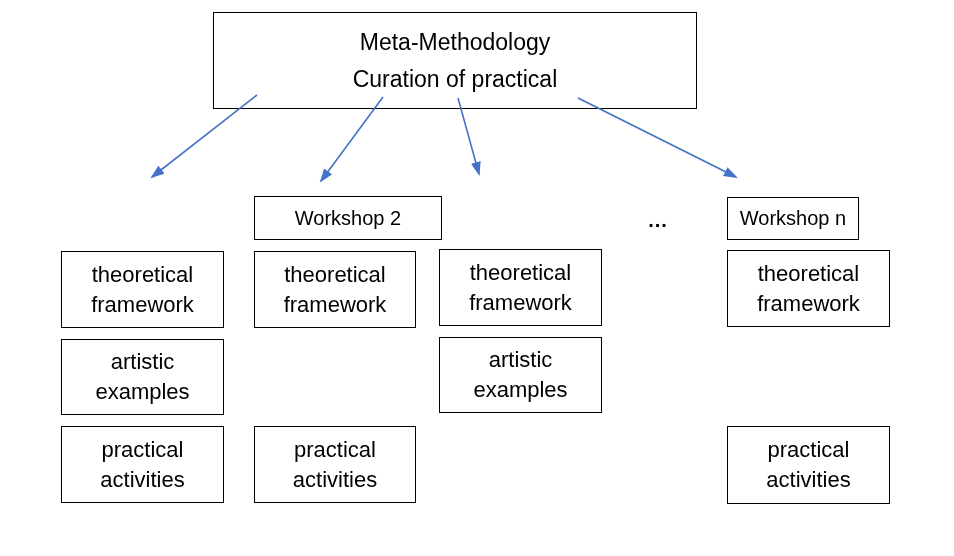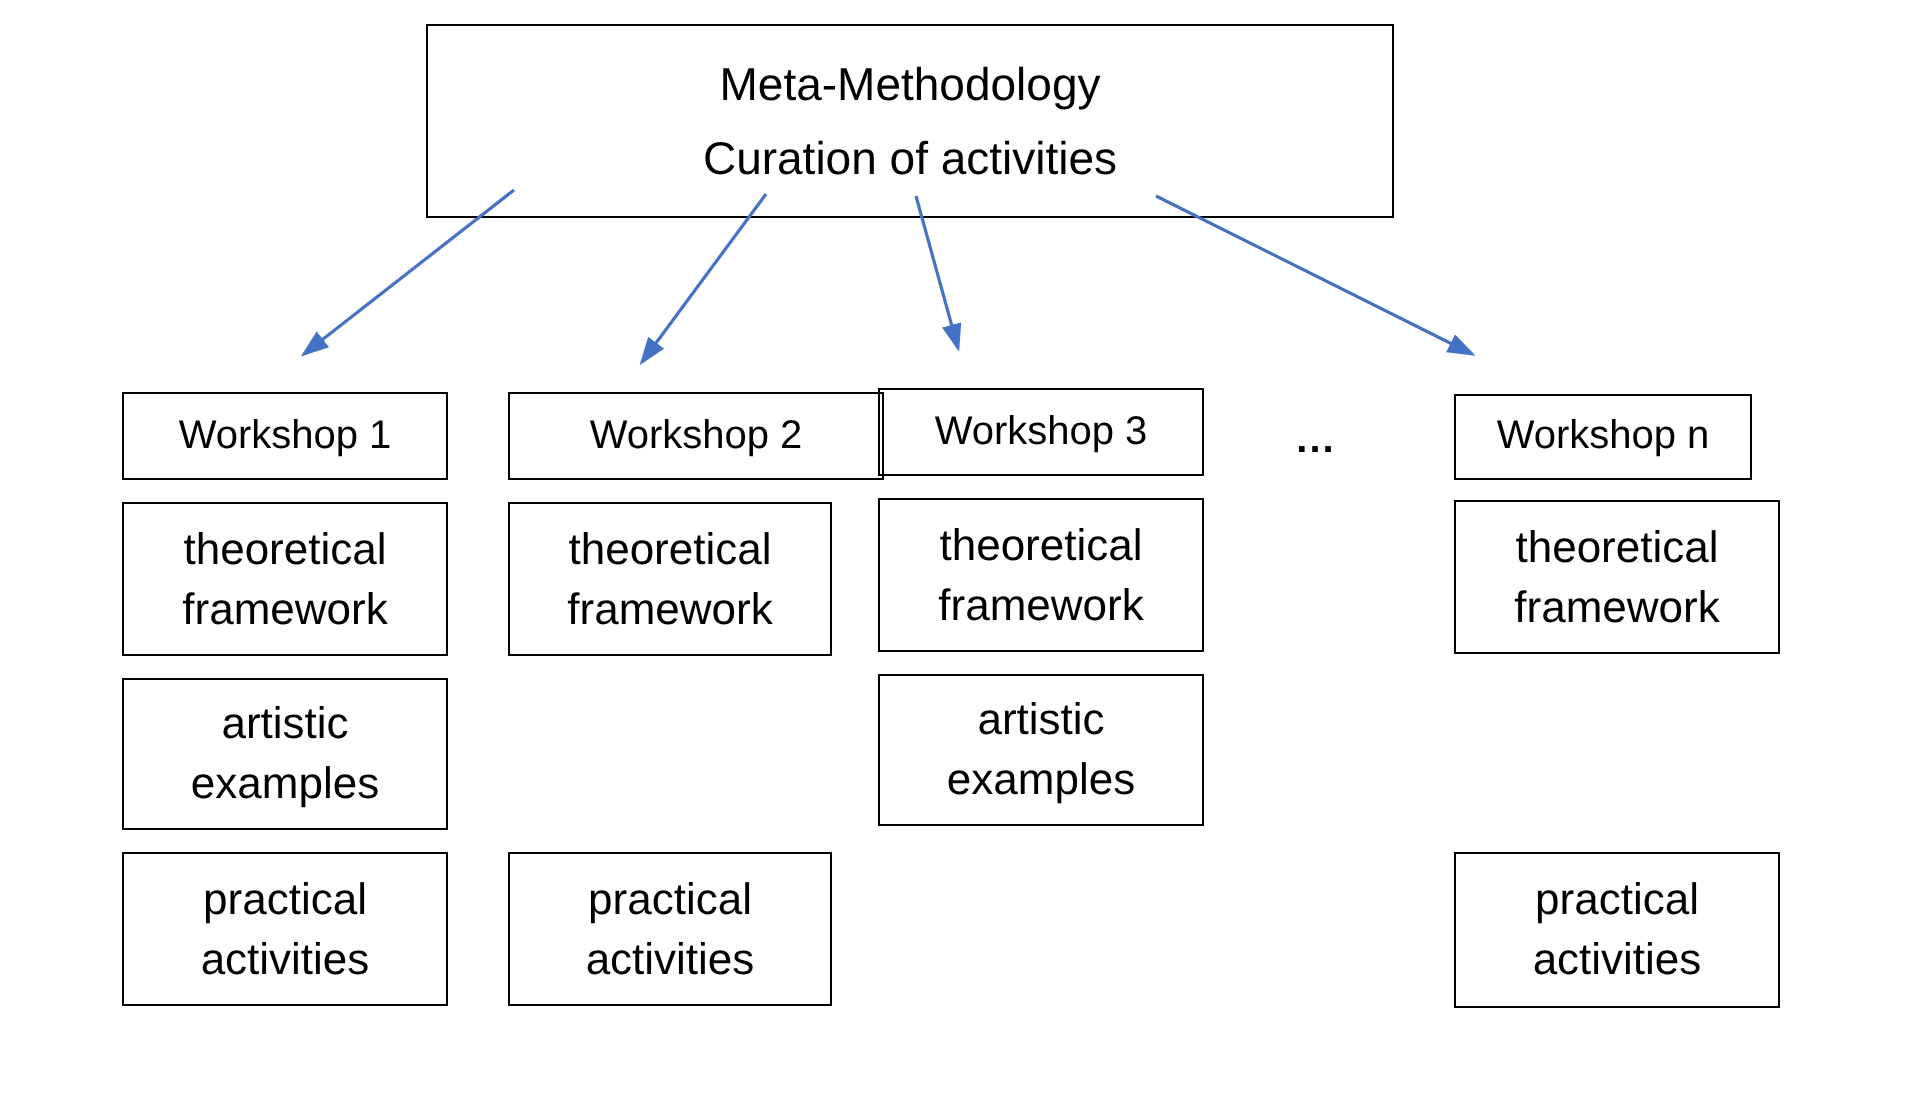--- a/index.html
+++ b/index.html
@@ -69,7 +69,7 @@
 
   <div class="box title-box">
     <div>Meta-Methodology</div>
-    <div>Curation of activities</div>
+    <div>Curation of practical</div>
   </div>
 
   <div class="box header-box" style="left:61px; top:196px; width:163px;">

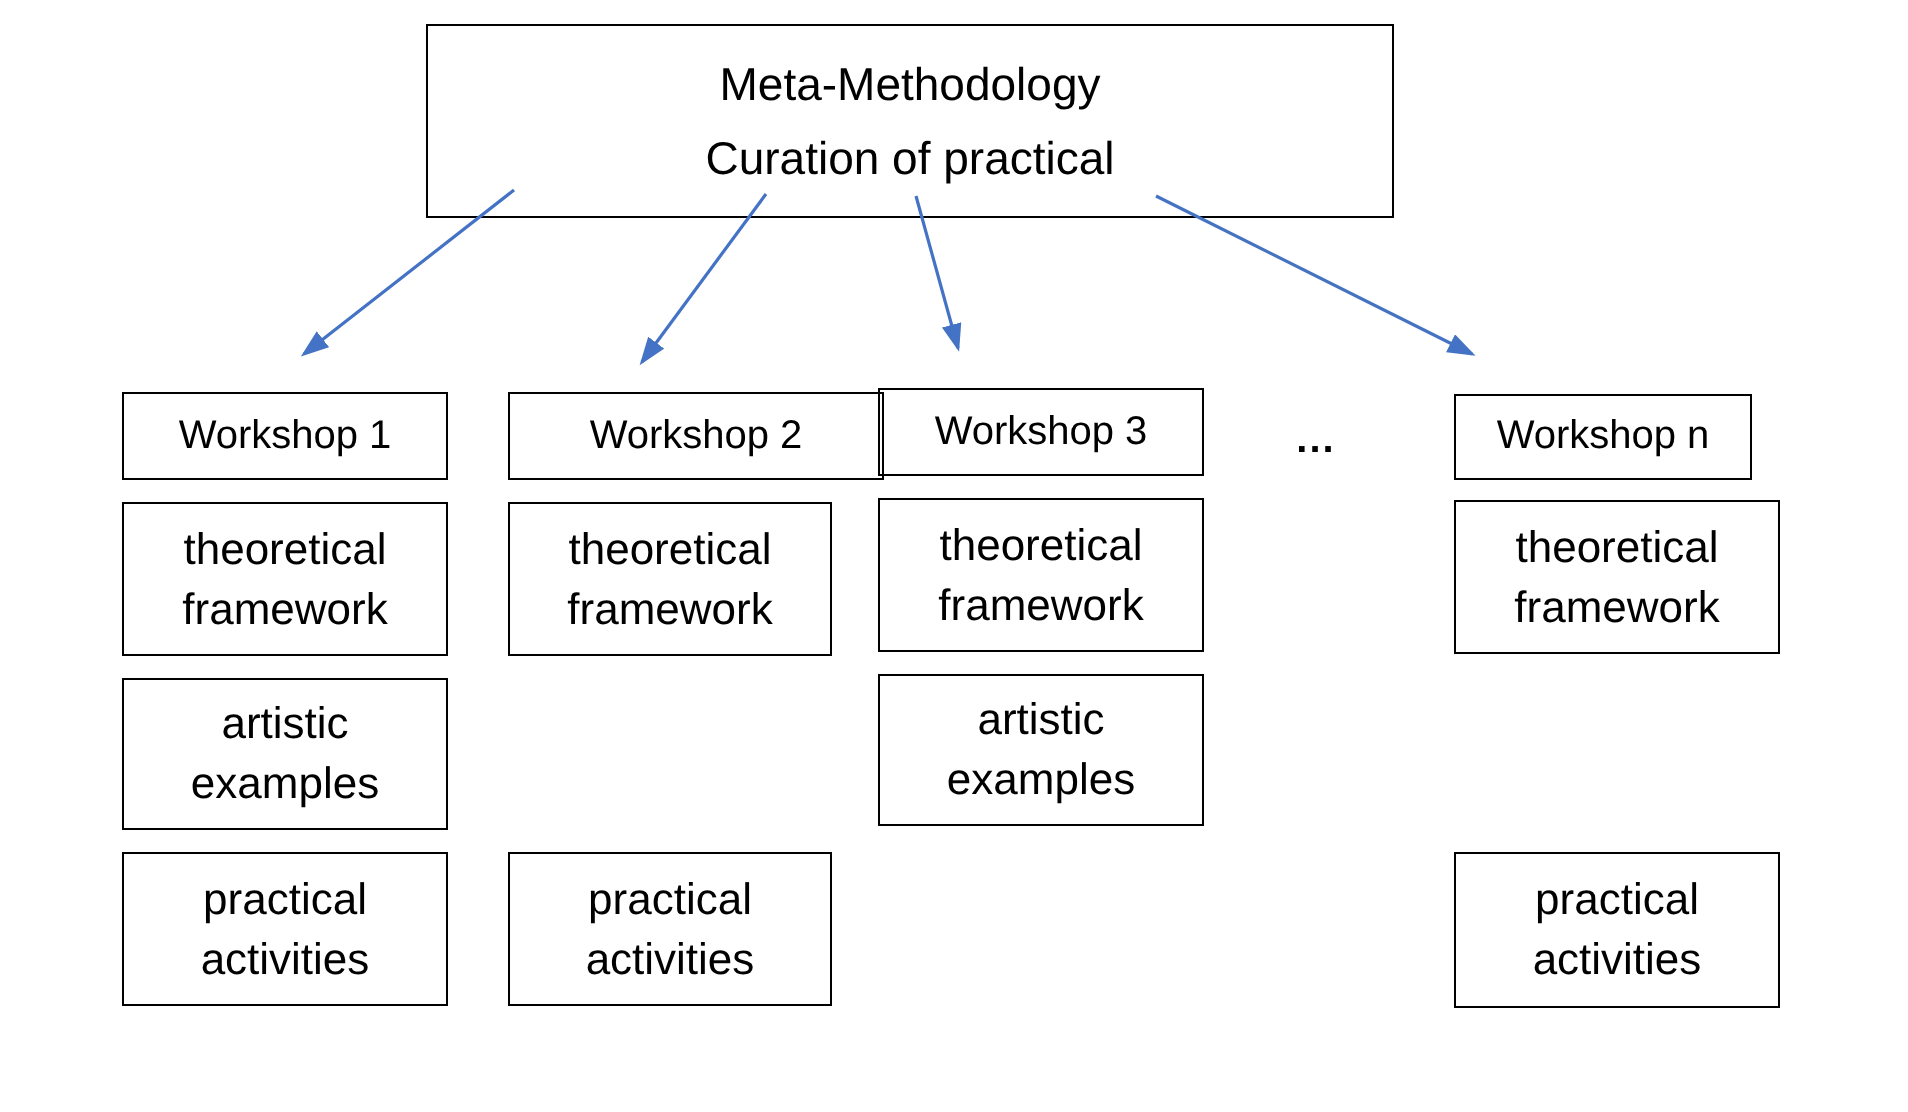--- a/index.html
+++ b/index.html
@@ -72,9 +72,6 @@
     <div>Curation of practical</div>
   </div>
 
-  <div class="box header-box" style="left:61px; top:196px; width:163px;">
-    <span>Workshop 1</span>
-  </div>
   <div class="box cell-box" style="left:61px; top:251px; width:163px;">
     <span class="cell-text">theoretical
 framework</span>

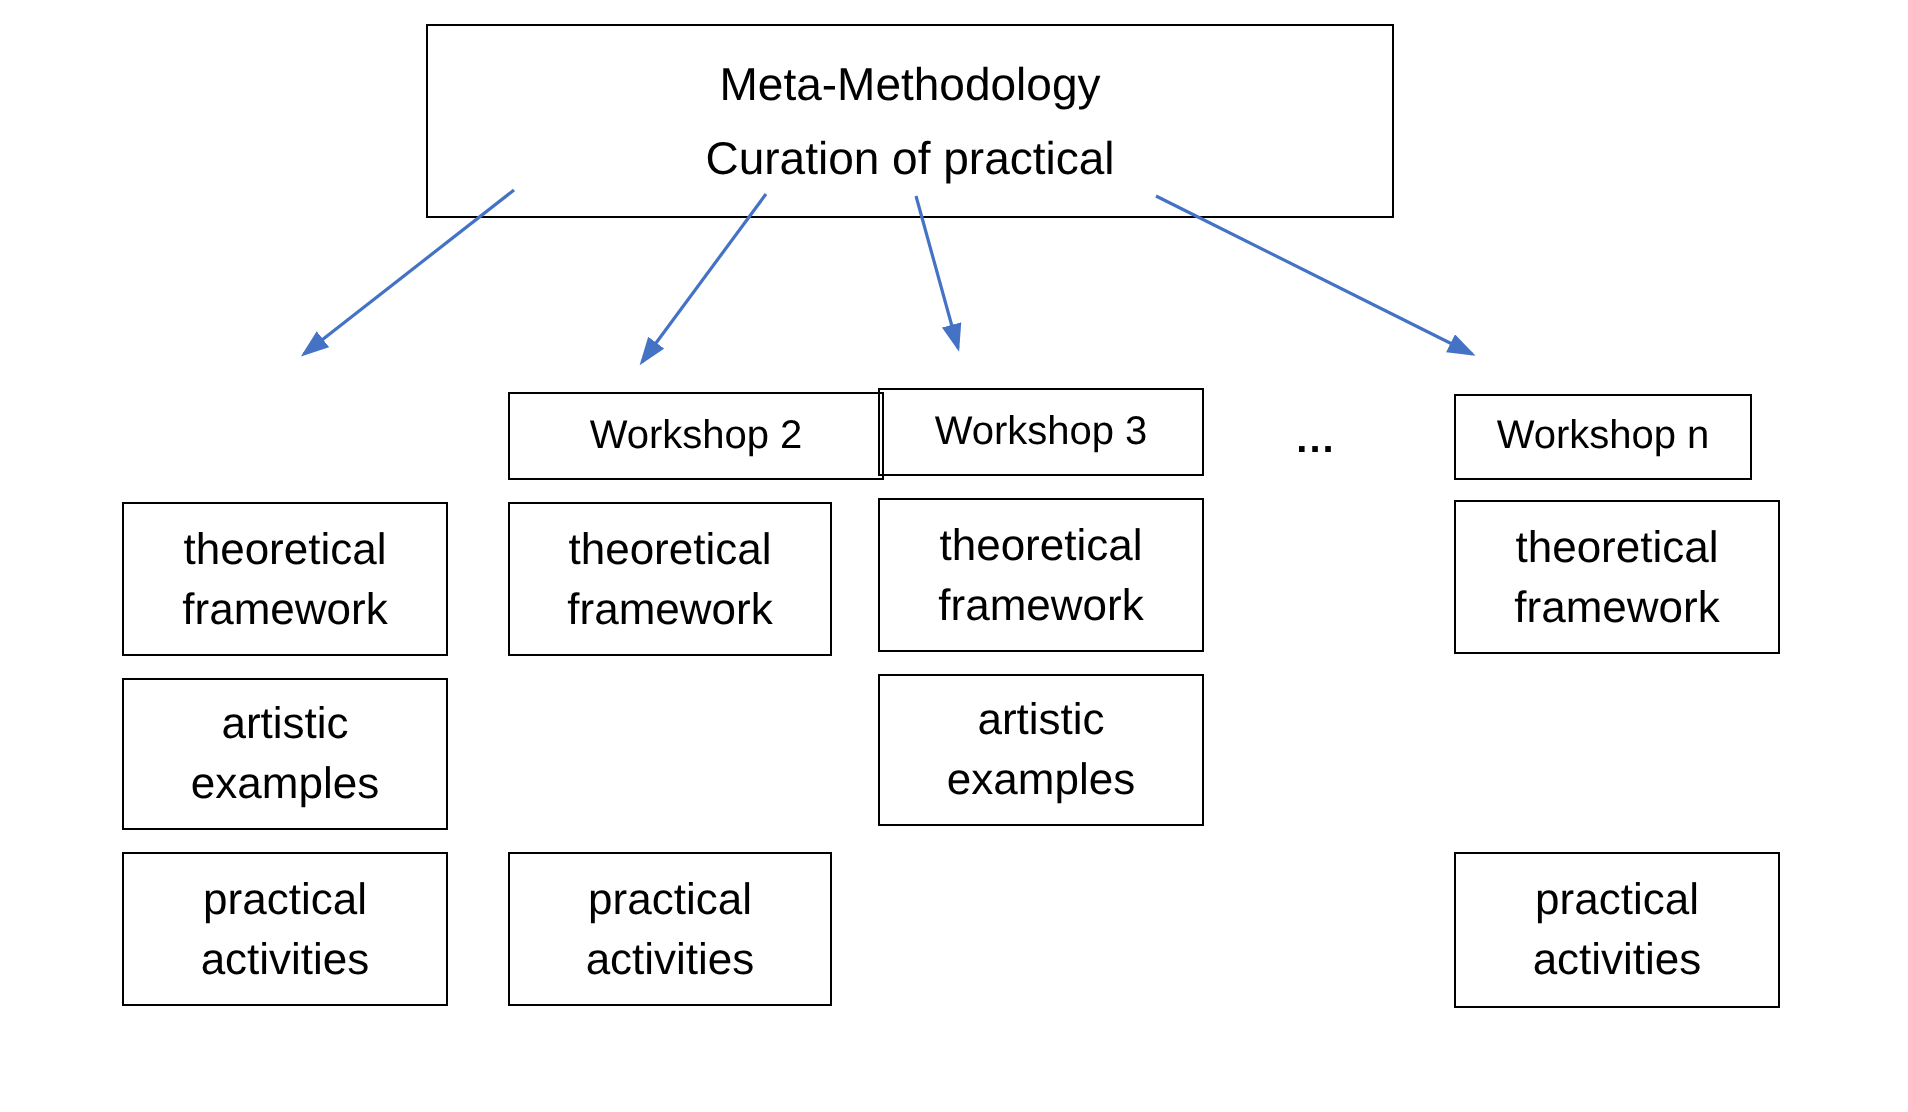--- a/index.html
+++ b/index.html
@@ -97,9 +97,6 @@
 activities</span>
   </div>
 
-  <div class="box header-box" style="left:439px; top:194px; width:163px;">
-    <span>Workshop 3</span>
-  </div>
   <div class="box cell-box" style="left:439px; top:249px; width:163px;">
     <span class="cell-text">theoretical
 framework</span>

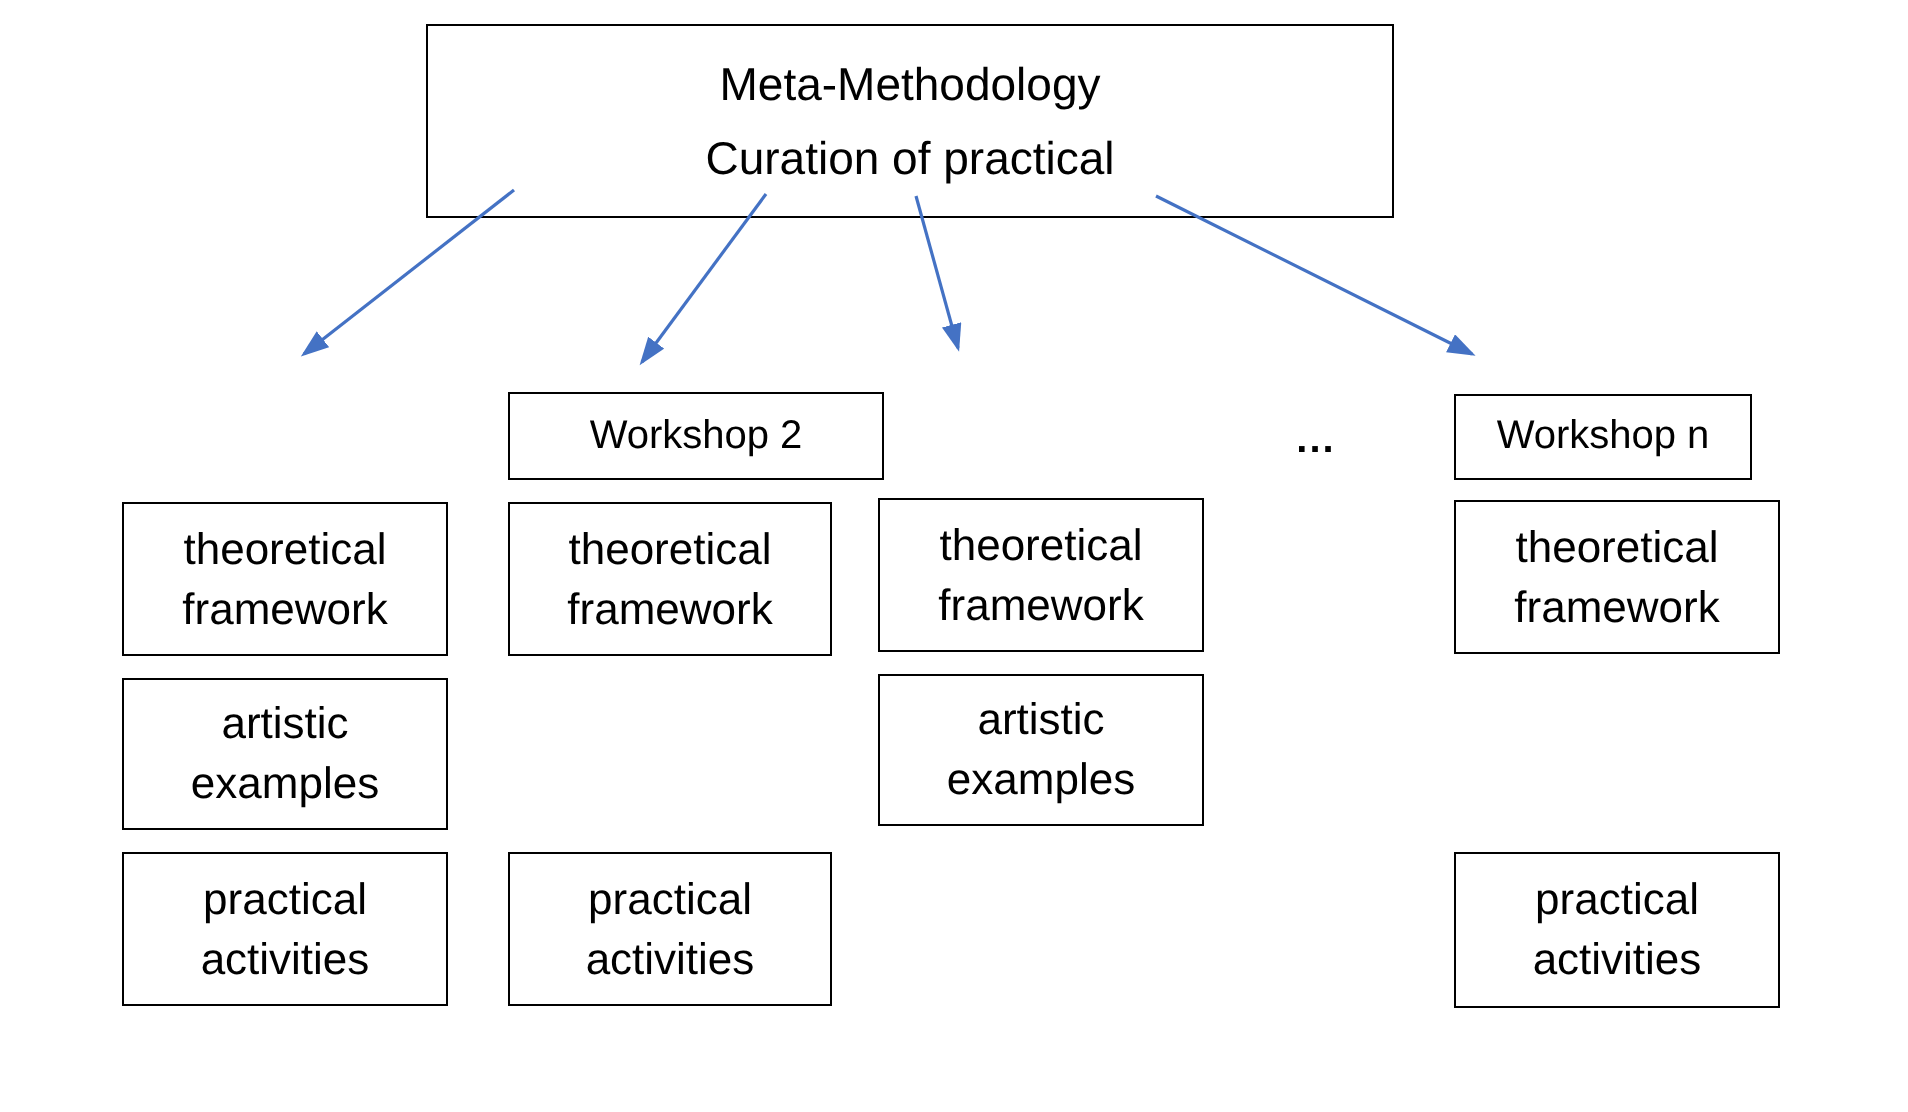--- a/index.html
+++ b/index.html
@@ -108,7 +108,7 @@
 
   <div class="ellipsis">...</div>
 
-  <div class="box header-box" style="left:727px; top:197px; width:149px; height:43px;">
+  <div class="box header-box" style="left:727px; top:197px; width:132px; height:43px;">
     <span>Workshop n</span>
   </div>
   <div class="box cell-box" style="left:727px; top:250px; width:163px;">

